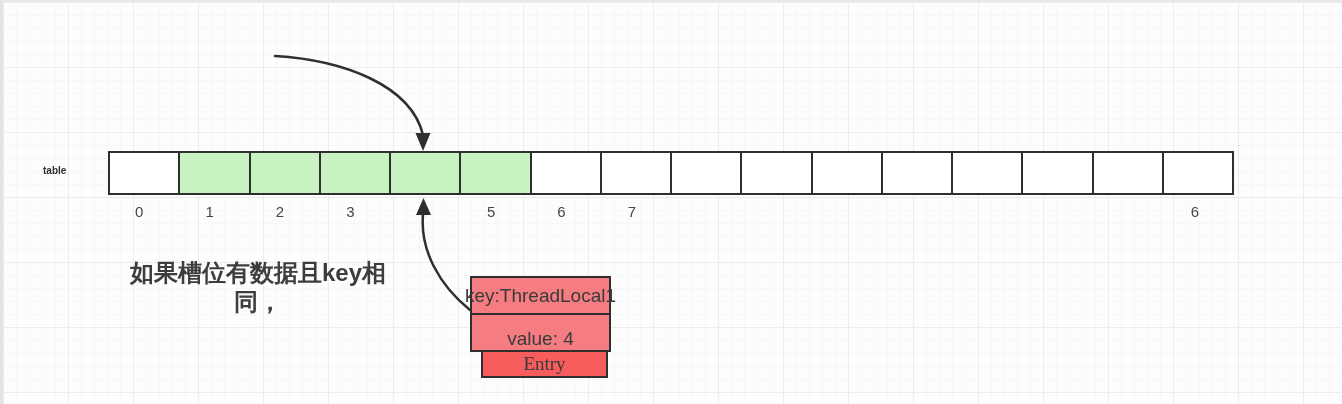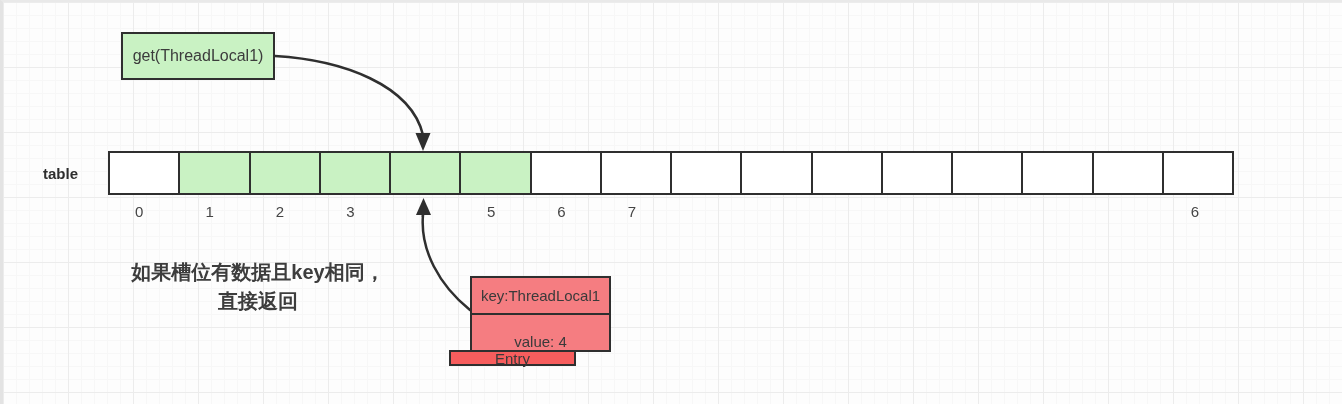--- a/index.html
+++ b/index.html
@@ -100,9 +100,6 @@
 
 <div class="canvas">
 
-  <div class="get-box">
-    <span>get(ThreadLocal1)</span>
-  </div>
 
   <div class="table-label">table</div>
 

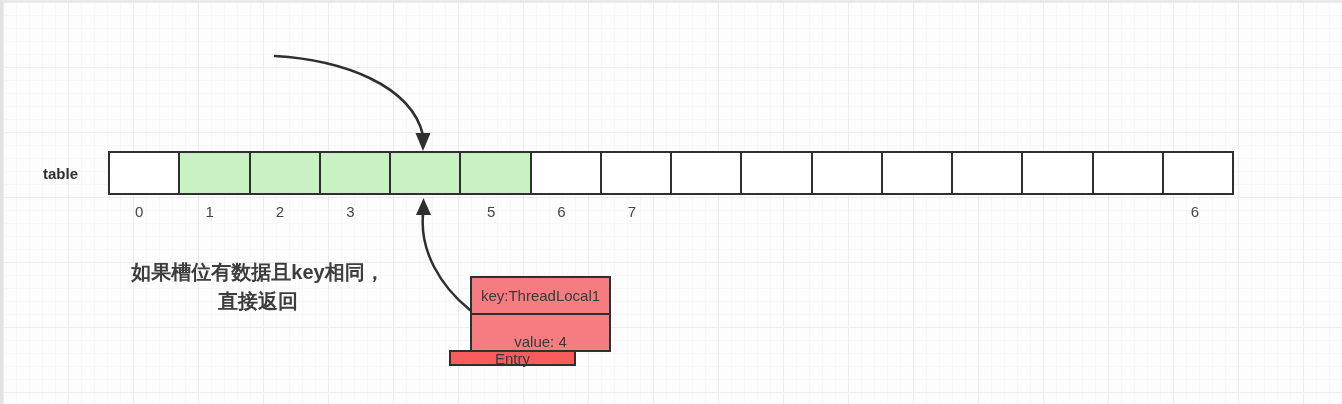--- a/index.html
+++ b/index.html
@@ -41,7 +41,7 @@
   .table-label {
     position: absolute;
     left: 40px; top: 163px;
-    font-size: 15px; font-weight: bold; color: #2e2e2e;
+    font-size: 10px; font-weight: bold; color: #2e2e2e;
   }
 
   .table-row {

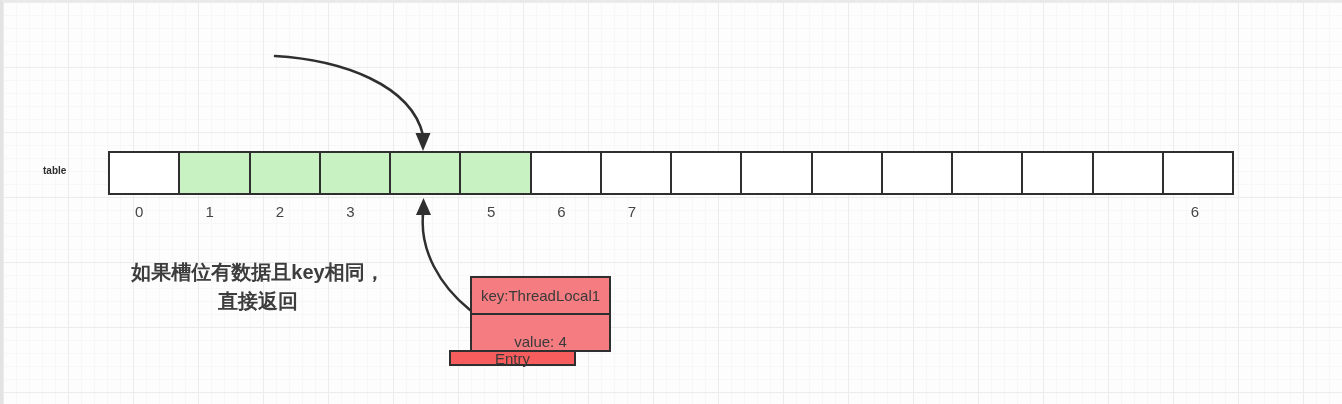--- a/index.html
+++ b/index.html
@@ -78,7 +78,7 @@
     left: 116px; top: 256px;
     width: 278px;
     text-align: center;
-    font-size: 20px;
+    font-size: 24px;
     line-height: 29px;
     font-weight: bold;
     color: #3d3d3d;

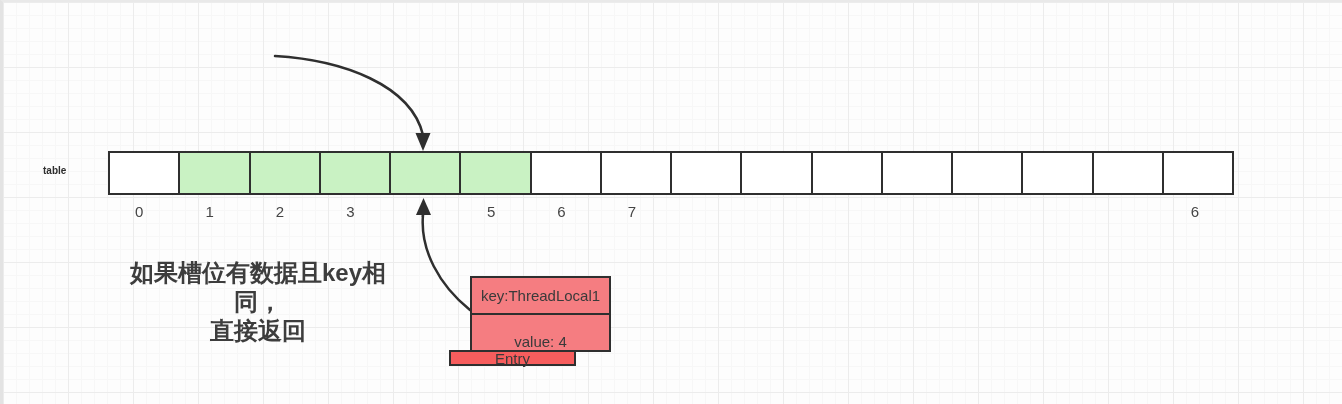--- a/index.html
+++ b/index.html
@@ -89,7 +89,7 @@
     position: absolute;
     border: 2px solid var(--ink);
     display: flex; align-items: center; justify-content: center;
-    font-size: 15px; color: #3a3a3a;
+    font-size: 19px; color: #3a3a3a;
   }
   .entry-key   { left: 467px; top: 274px; width: 141px; height: 39px; background: var(--pink); }
   .entry-value { left: 467px; top: 311px; width: 141px; height: 39px; background: var(--pink); align-items: flex-end; }

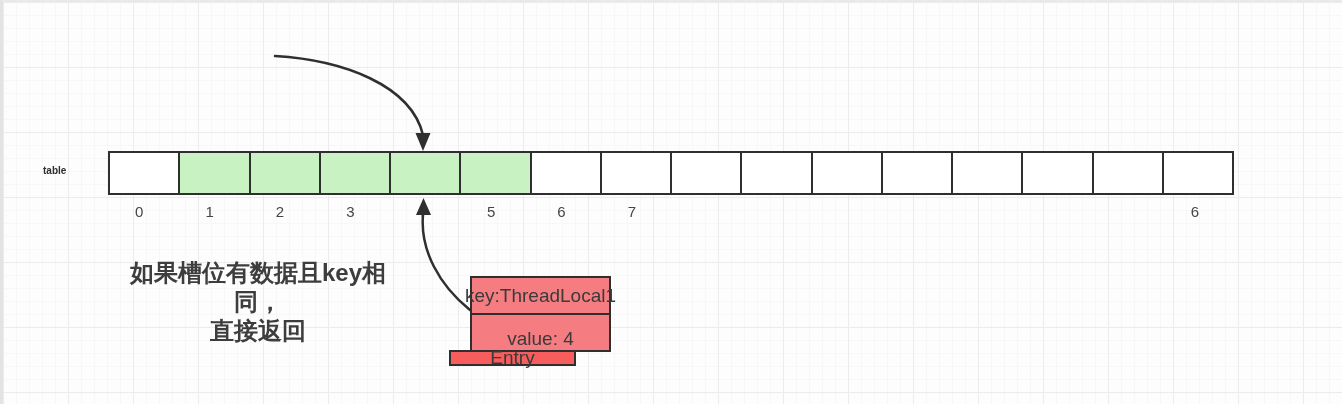--- a/index.html
+++ b/index.html
@@ -143,7 +143,6 @@
 
   <div class="annotation">
     <div>如果槽位有数据且key相同，</div>
-    <div>直接返回</div>
   </div>
 
   <div class="entry-stack">

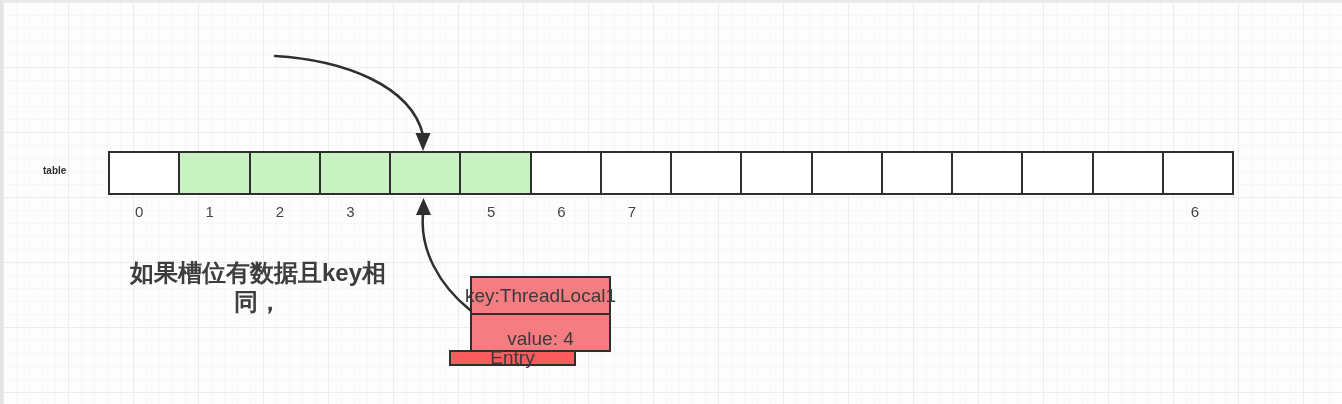--- a/index.html
+++ b/index.html
@@ -93,7 +93,7 @@
   }
   .entry-key   { left: 467px; top: 274px; width: 141px; height: 39px; background: var(--pink); }
   .entry-value { left: 467px; top: 311px; width: 141px; height: 39px; background: var(--pink); align-items: flex-end; }
-  .entry-tag   { left: 446px; top: 348px; width: 127px; height: 16px; background: var(--red); }
+  .entry-tag   { left: 478px; top: 348px; width: 127px; height: 28px; background: var(--red); font-family: Liberation Serif, serif; }
 </style>
 </head>
 <body>

